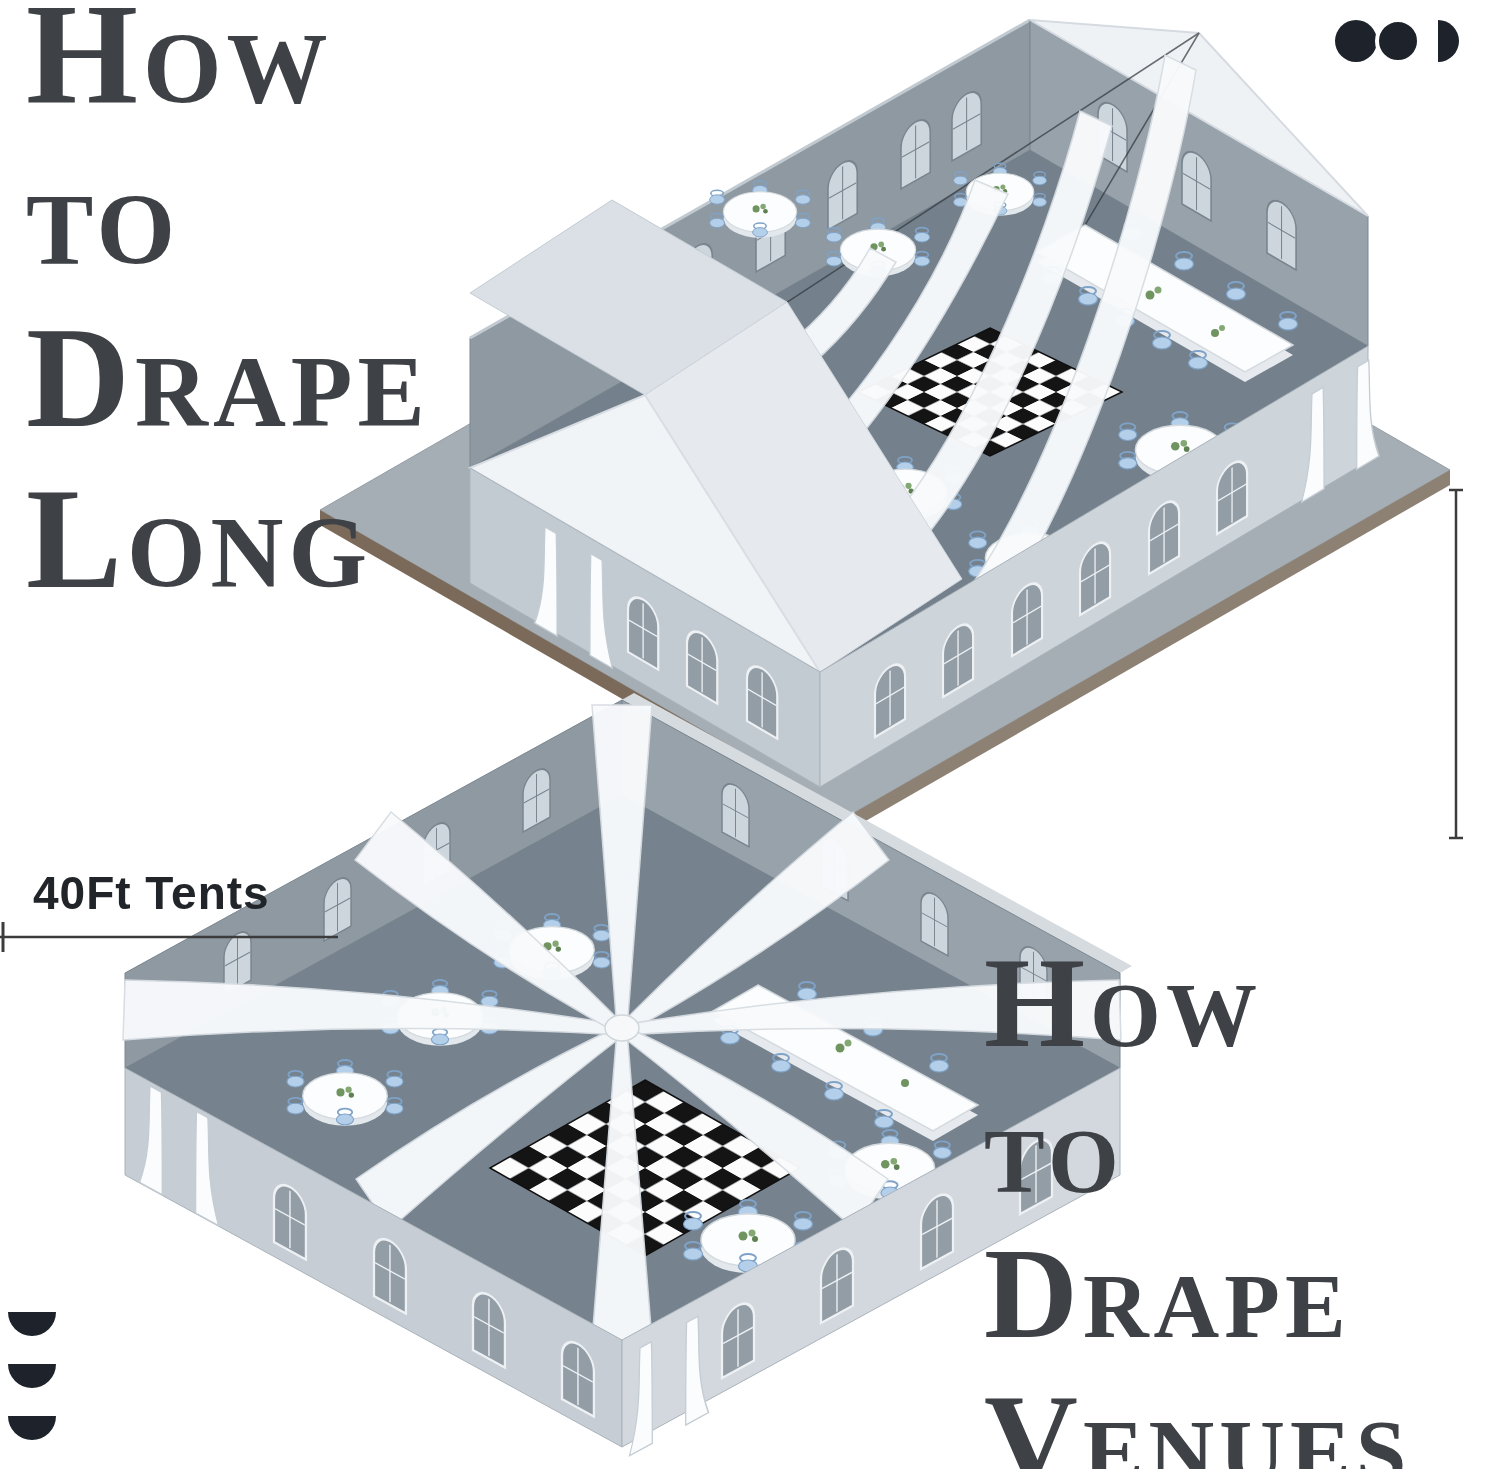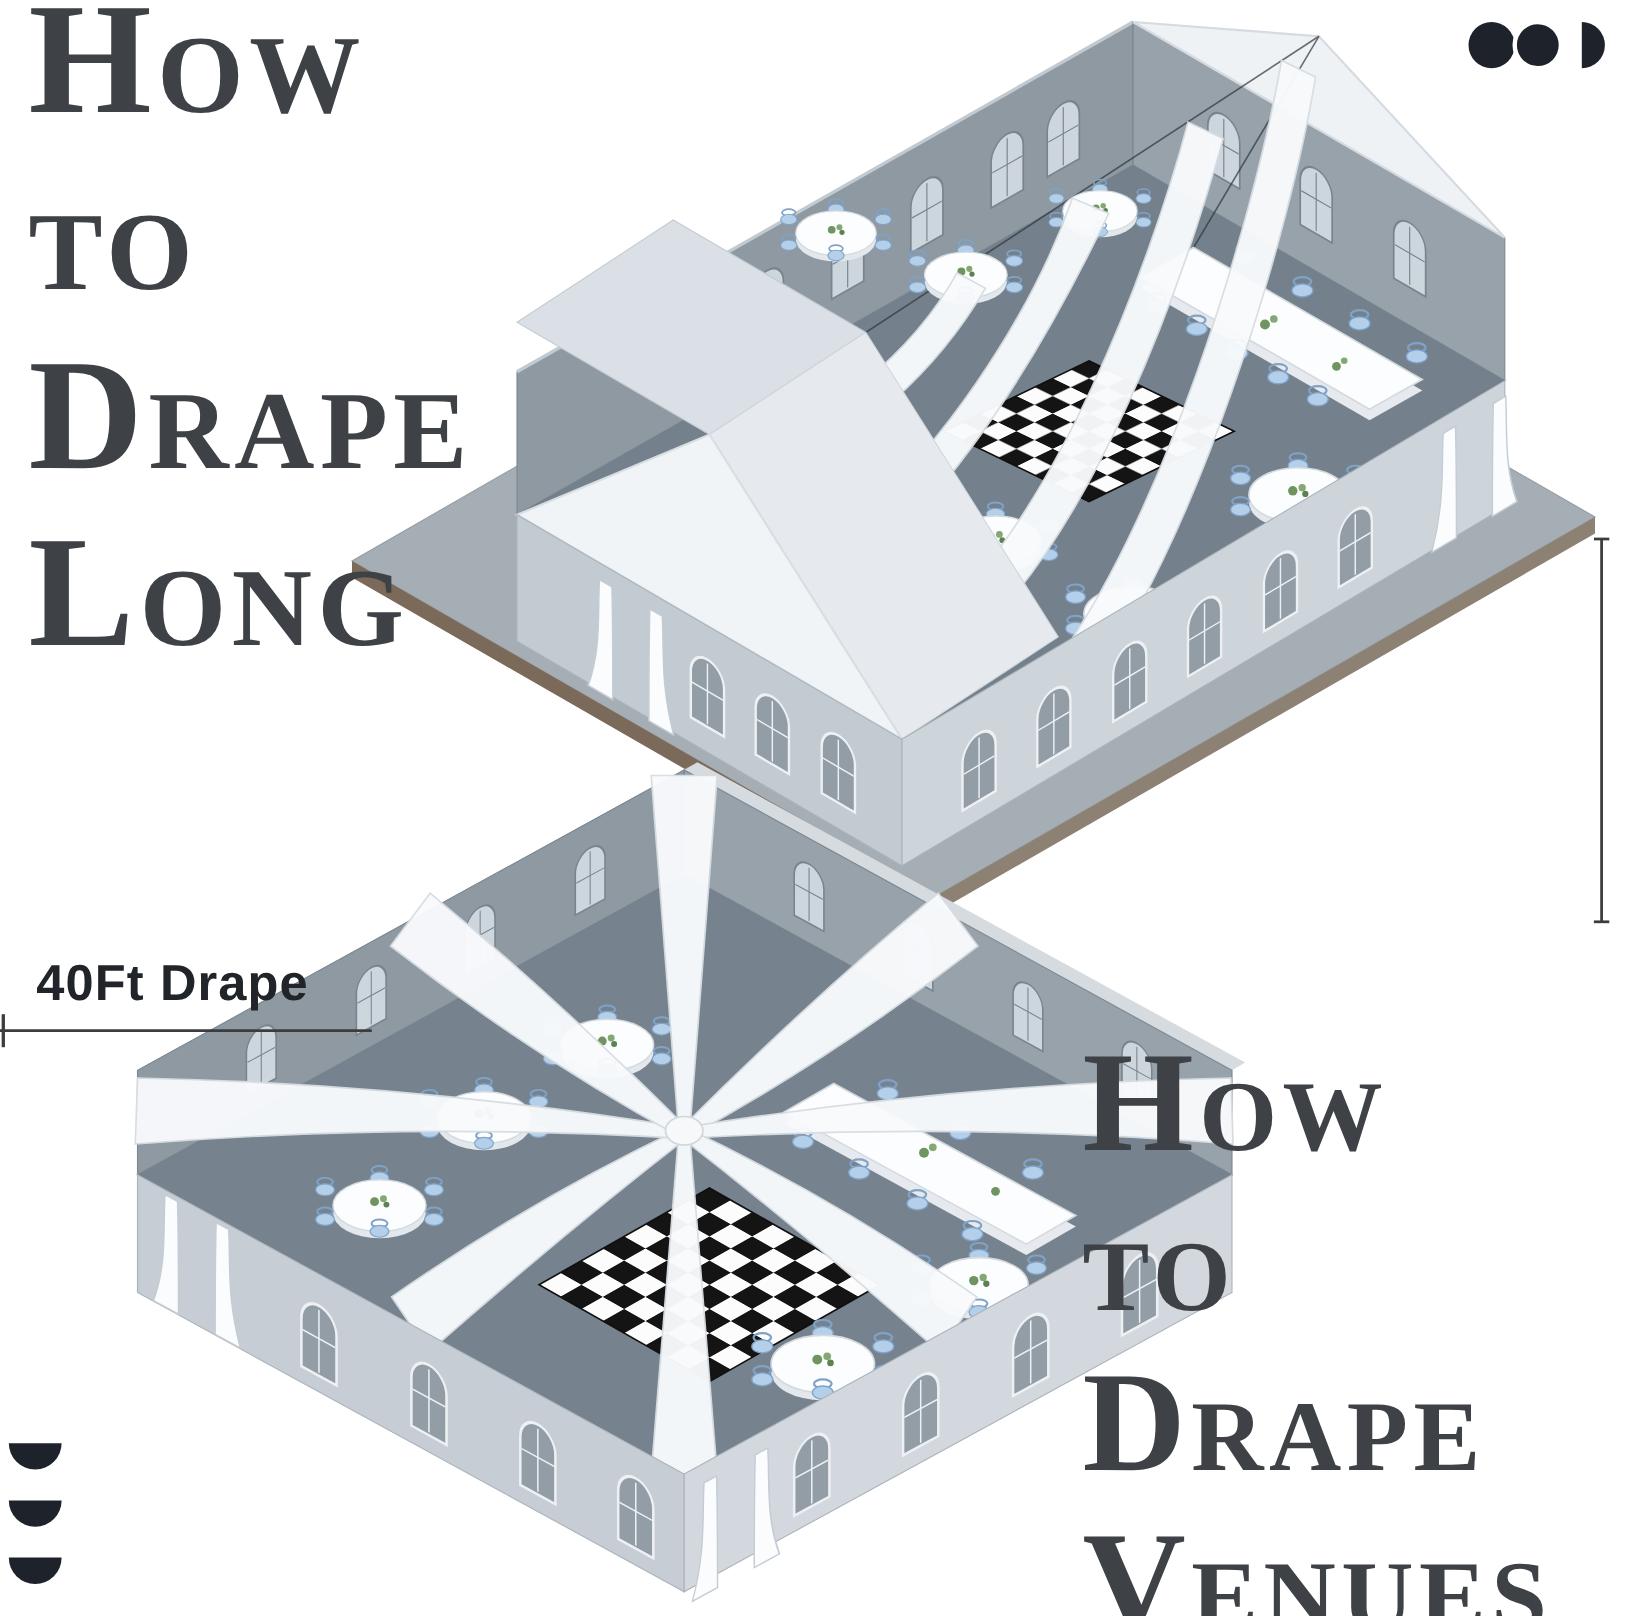--- a/index.html
+++ b/index.html
@@ -294,7 +294,7 @@
   <span class="tline">Long</span>
 </div>
 
-<div class="dim-label">40Ft Drape</div>
+<div class="dim-label">40Ft Tents</div>
 
 <div class="title title-bottom">
   <span class="tline">How</span>

